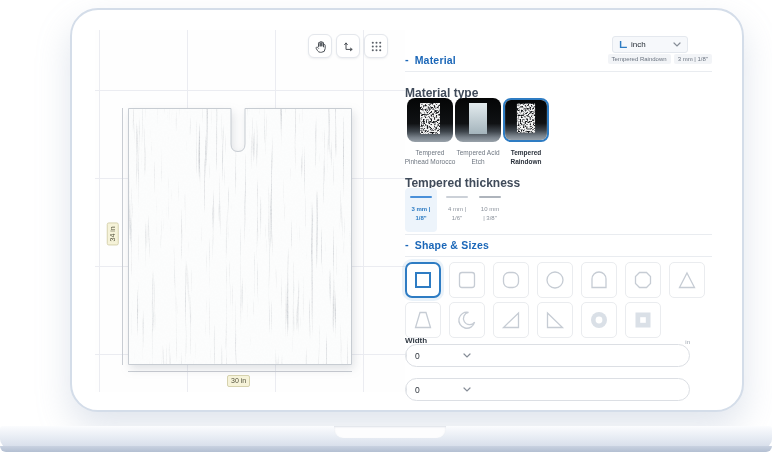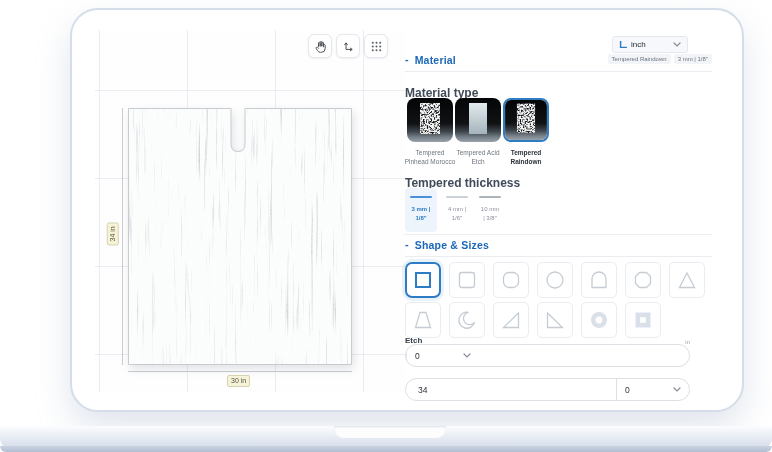--- a/index.html
+++ b/index.html
@@ -322,7 +322,7 @@
       </div>
 
       <div class="field-label-row" style="top:306px">
-        <span class="field-label">Etch</span>
+        <span class="field-label">Width</span>
         <span class="field-unit">in</span>
       </div>
       <div class="dim-input" style="top:314px">

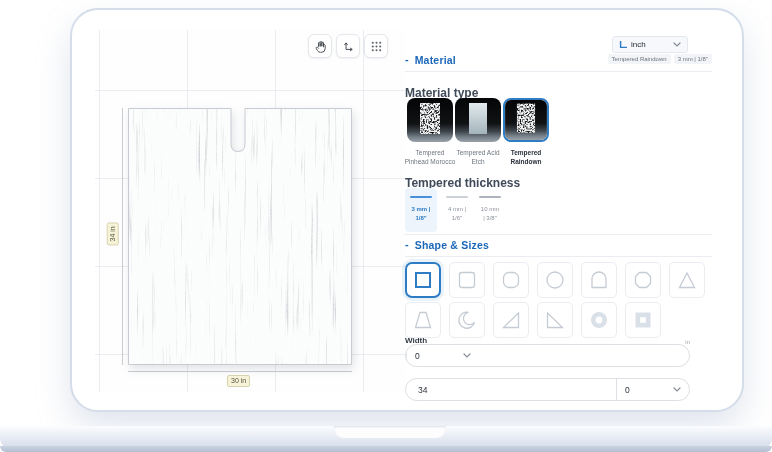--- a/index.html
+++ b/index.html
@@ -337,7 +337,6 @@
       </div>
 
       <div class="dim-input" style="top:348px">
-        <input type="text" value="34" style="">
         <div class="frac-select">
           <span class="fv">0</span>
           <span class="chev">

